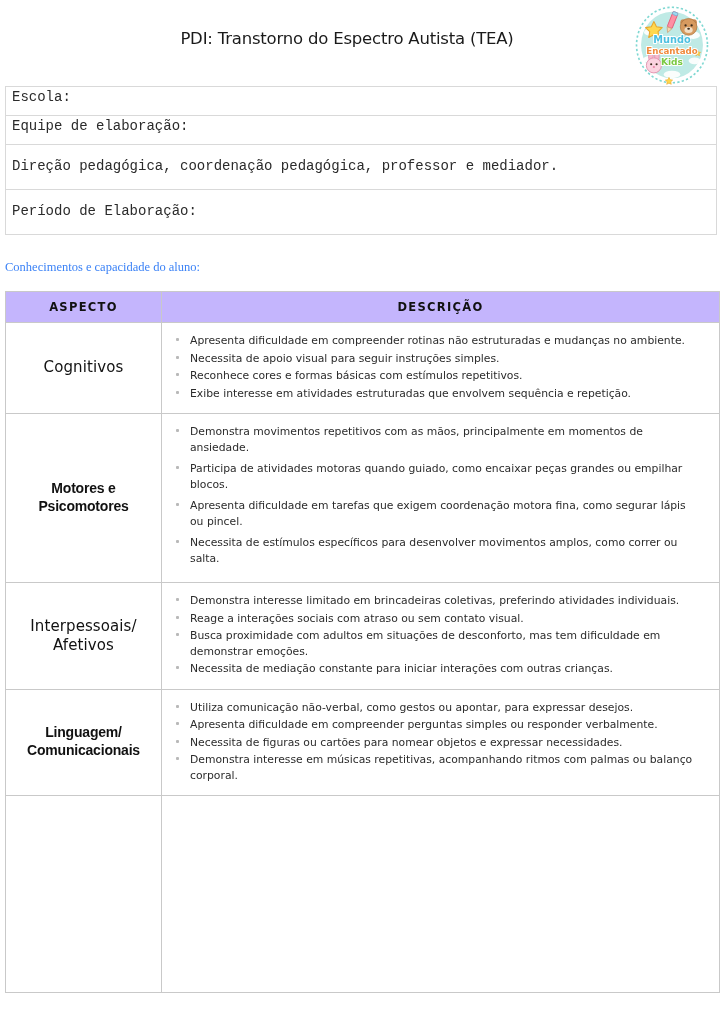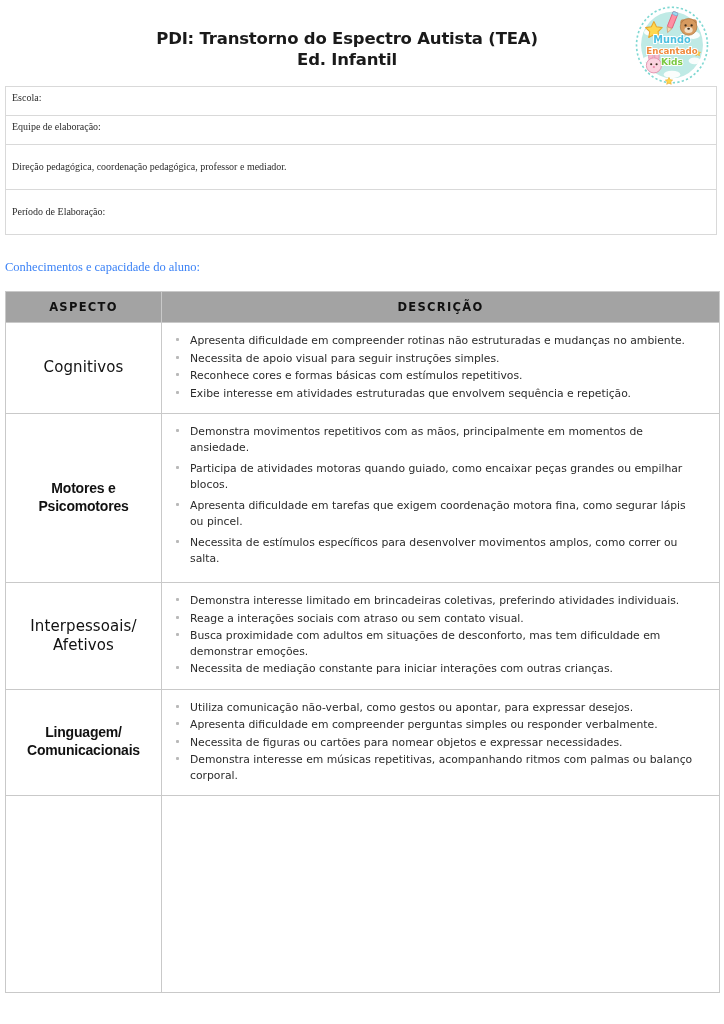--- a/index.html
+++ b/index.html
@@ -26,7 +26,7 @@
   .doc-title {
     text-align: center;
     font-family: "DejaVu Sans", sans-serif;
-    font-weight: bold;
+    font-weight: normal;
     font-size: 16.5px;
     line-height: 21px;
     letter-spacing: -0.2px;

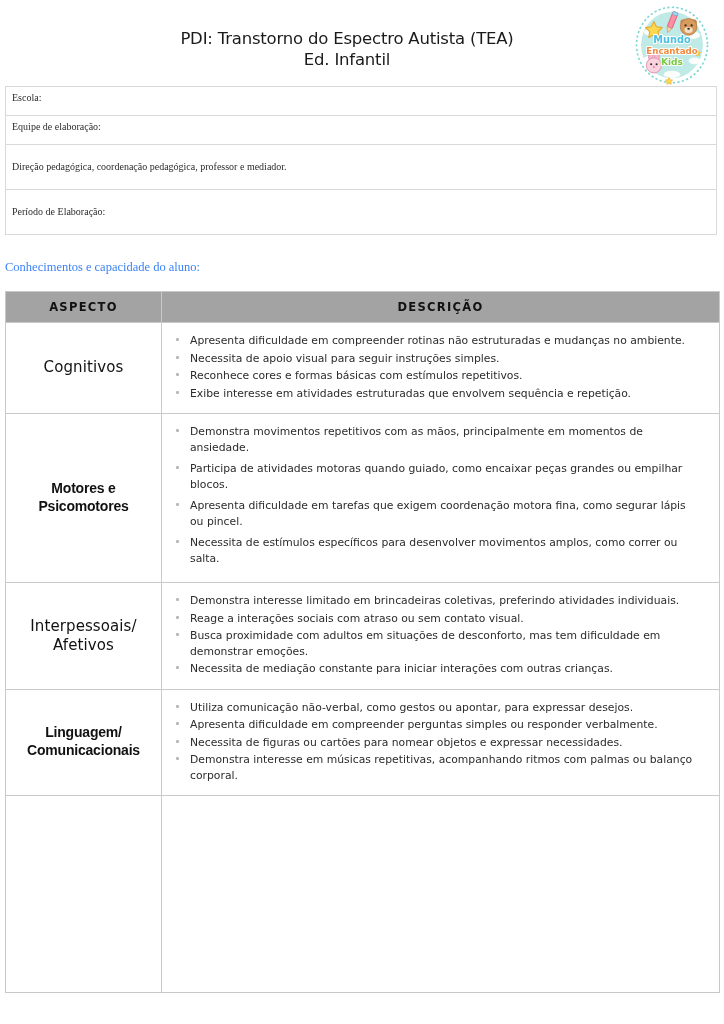--- a/index.html
+++ b/index.html
@@ -155,7 +155,6 @@
 <div class="header">
   <div class="doc-title">
     <span>PDI: Transtorno do Espectro Autista (TEA)</span>
-    <span class="line2">Ed. Infantil</span>
   </div>
 
   <div class="logo">

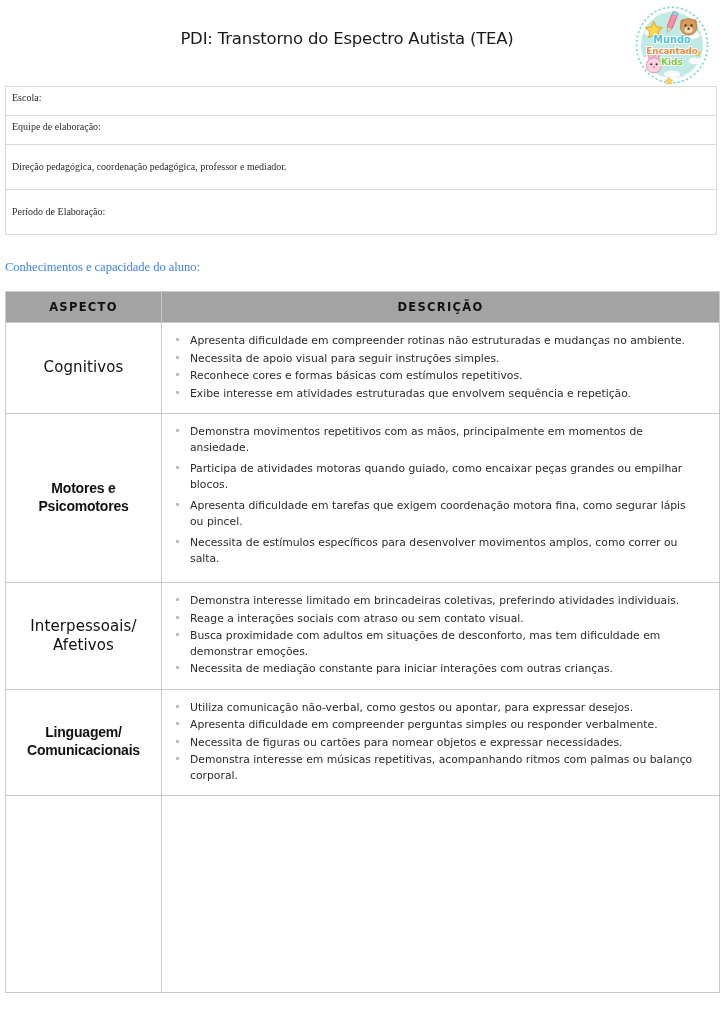--- a/index.html
+++ b/index.html
@@ -54,8 +54,8 @@
   .form-table td {
     border: 1px solid #d9d9d9;
     padding: 4px 6px 5px 6px;
-    font-family: Liberation Serif, serif;
-    font-size: 10px;
+    font-family: Liberation Mono, monospace;
+    font-size: 14px;
     line-height: 13px;
     color: #2b2b2b;
     vertical-align: top;

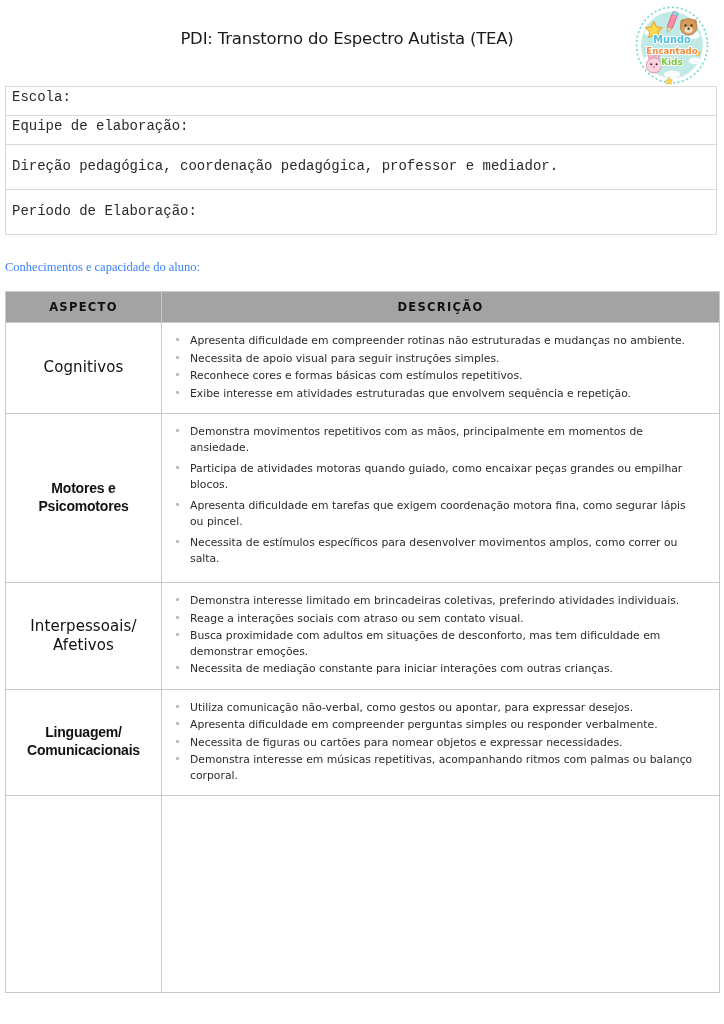--- a/index.html
+++ b/index.html
@@ -85,7 +85,7 @@
     vertical-align: middle;
   }
   .aspect-table thead th {
-    background: #a3a3a3;
+    background: #c4b5fd;
     height: 28px;
     font-family: "DejaVu Sans", sans-serif;
     font-weight: bold;

